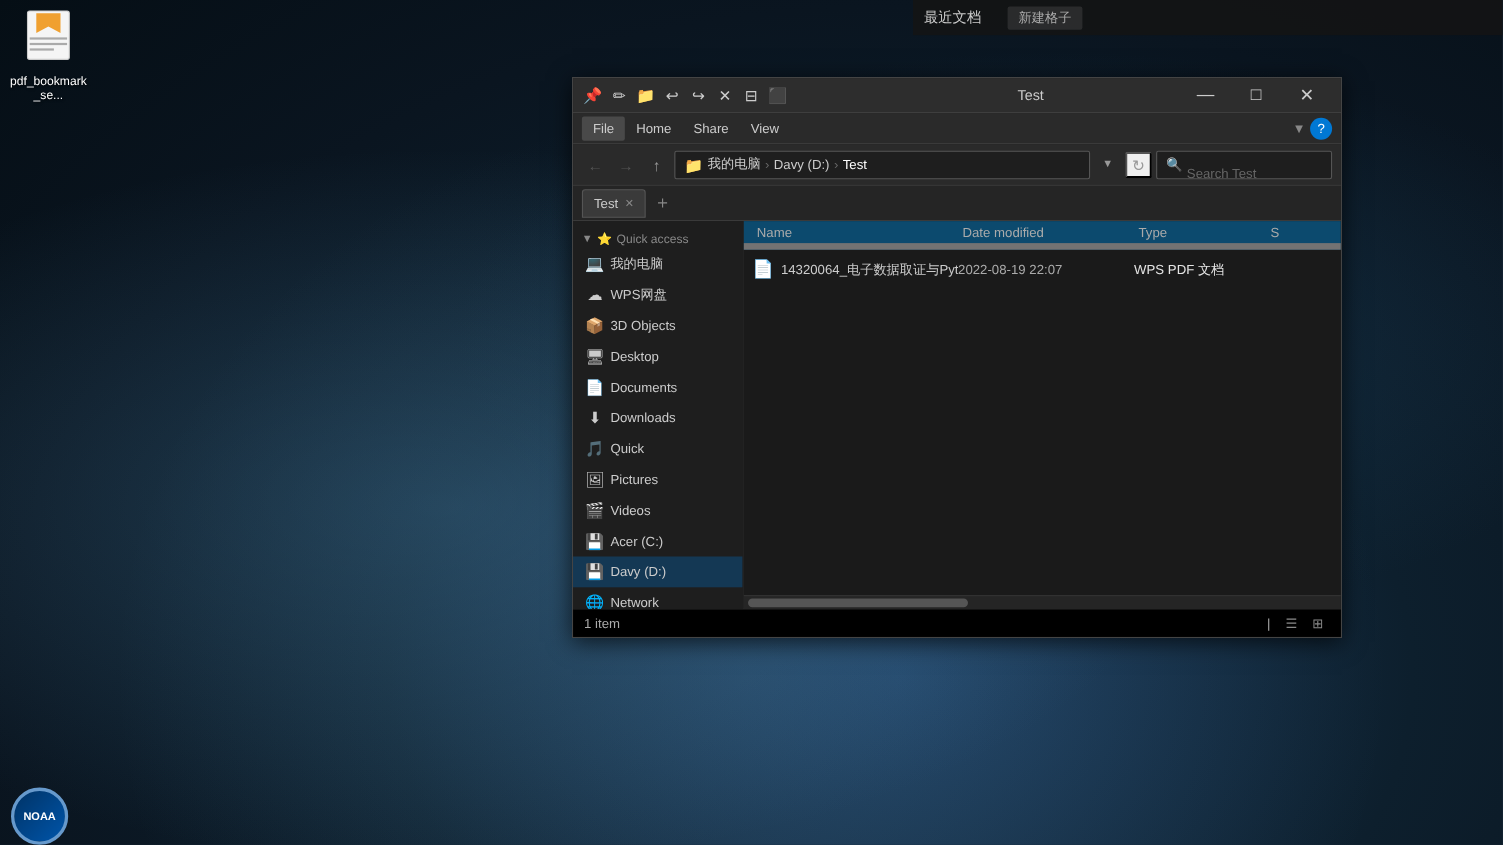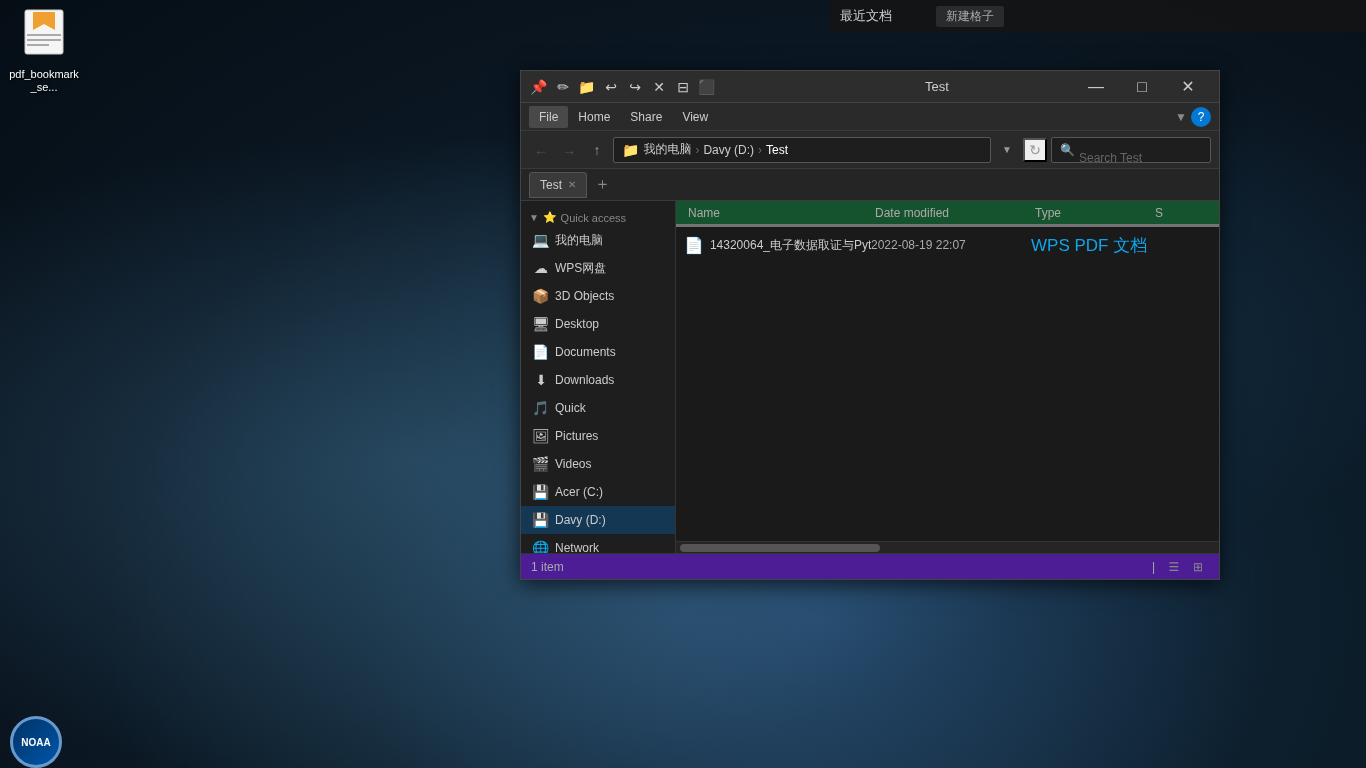--- a/index.html
+++ b/index.html
@@ -89,7 +89,7 @@
       display: flex;
       align-items: center;
       padding: 0 10px;
-      gap: 24px;
+      gap: 4px;
       z-index: 10;
       min-width: 500px;
     }

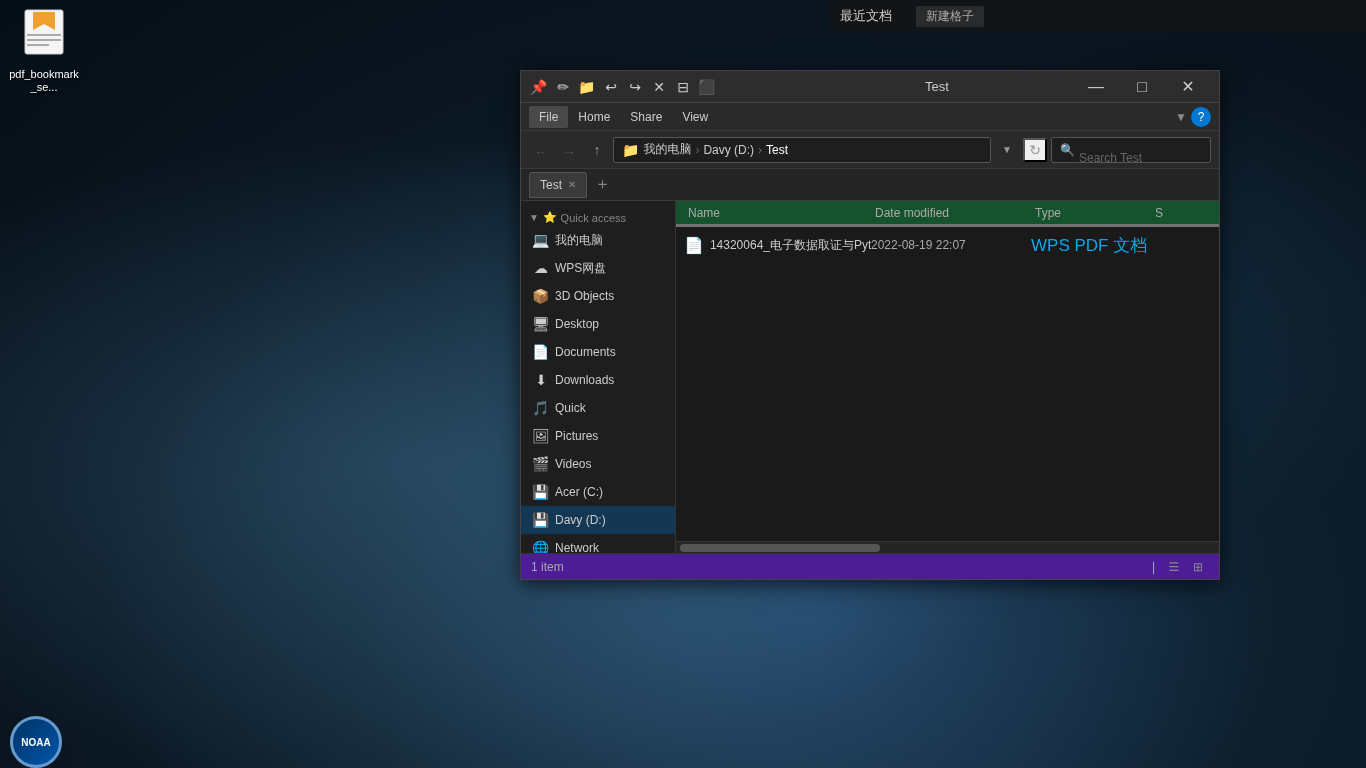--- a/index.html
+++ b/index.html
@@ -365,8 +365,8 @@
     
     .col-headers {
       height: 26px;
-      background: #14532d;
-      border-bottom: 3px solid #737373;
+      background: #0c4a6e;
+      border-bottom: 6px solid #737373;
       display: flex;
       align-items: center;
       padding: 0 8px;

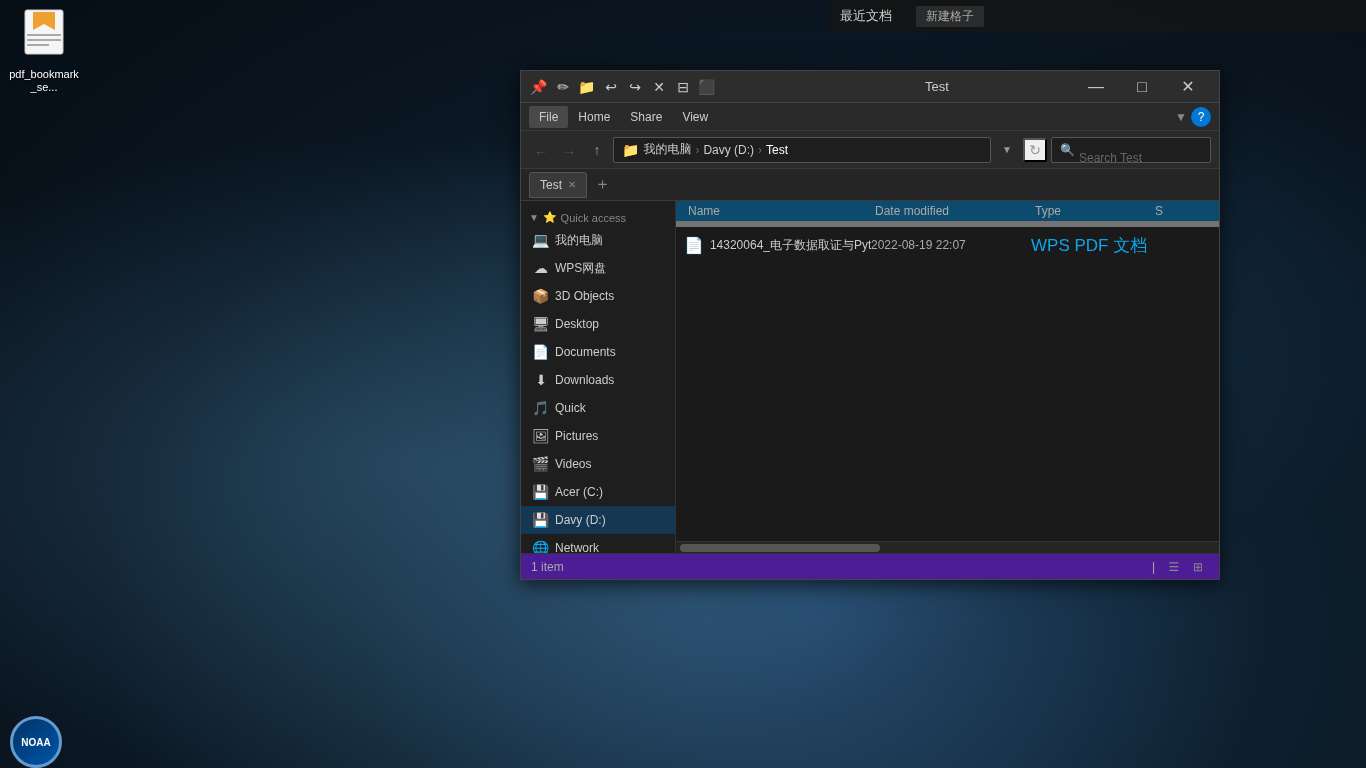--- a/index.html
+++ b/index.html
@@ -414,7 +414,7 @@
       white-space: nowrap;
     }
     .file-cell-modified { width: 160px; color: #aaa; font-size: 12px; }
-    .file-cell-type { width: 120px; color: #0ea5e9; font-size: 17px; }
+    .file-cell-type { width: 120px; color: #e5e5e5; font-size: 12px; }
     .file-cell-size { width: 60px; color: #aaa; font-size: 12px; }
     .file-icon { font-size: 16px; flex-shrink: 0; }
 

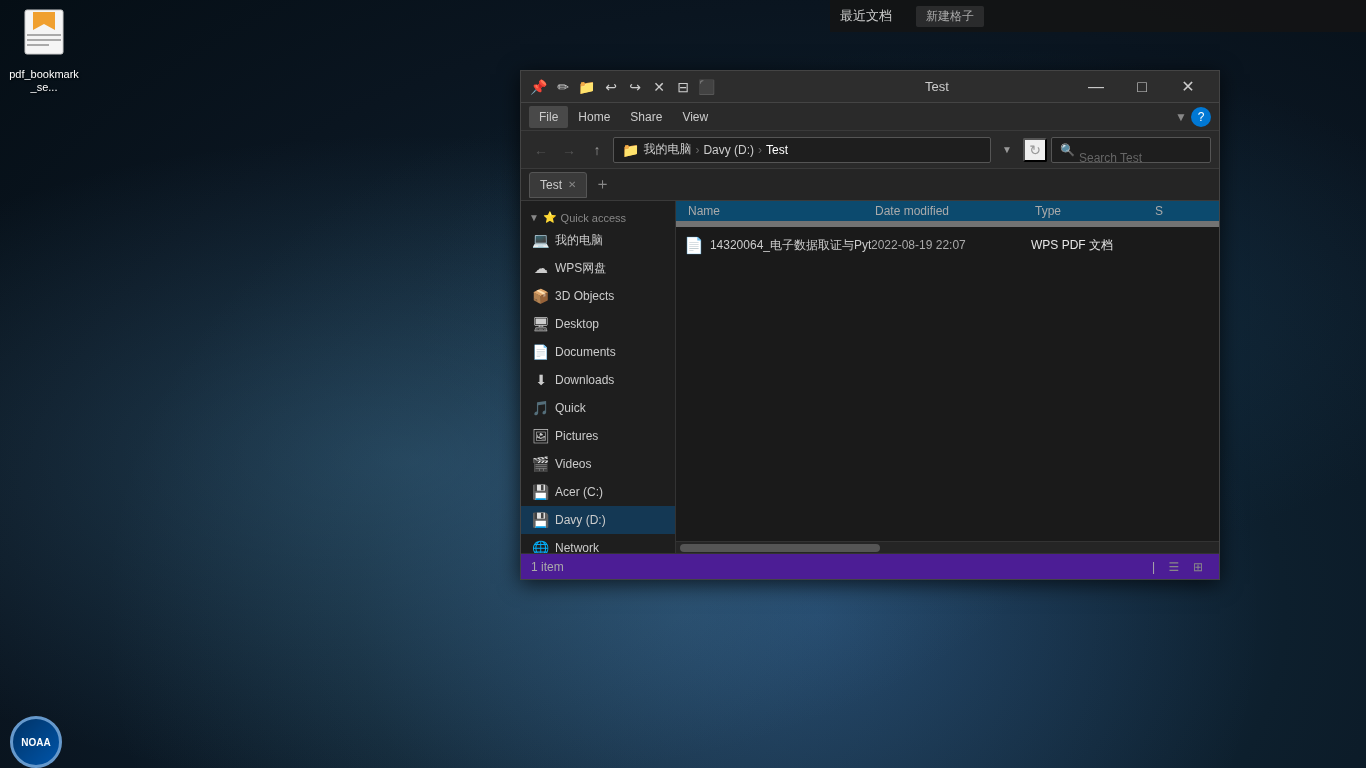--- a/index.html
+++ b/index.html
@@ -438,7 +438,7 @@
     
     .status-bar {
       height: 26px;
-      background: #4c1d95;
+      background: #000000;
       border-top: 1px solid #333;
       display: flex;
       align-items: center;

